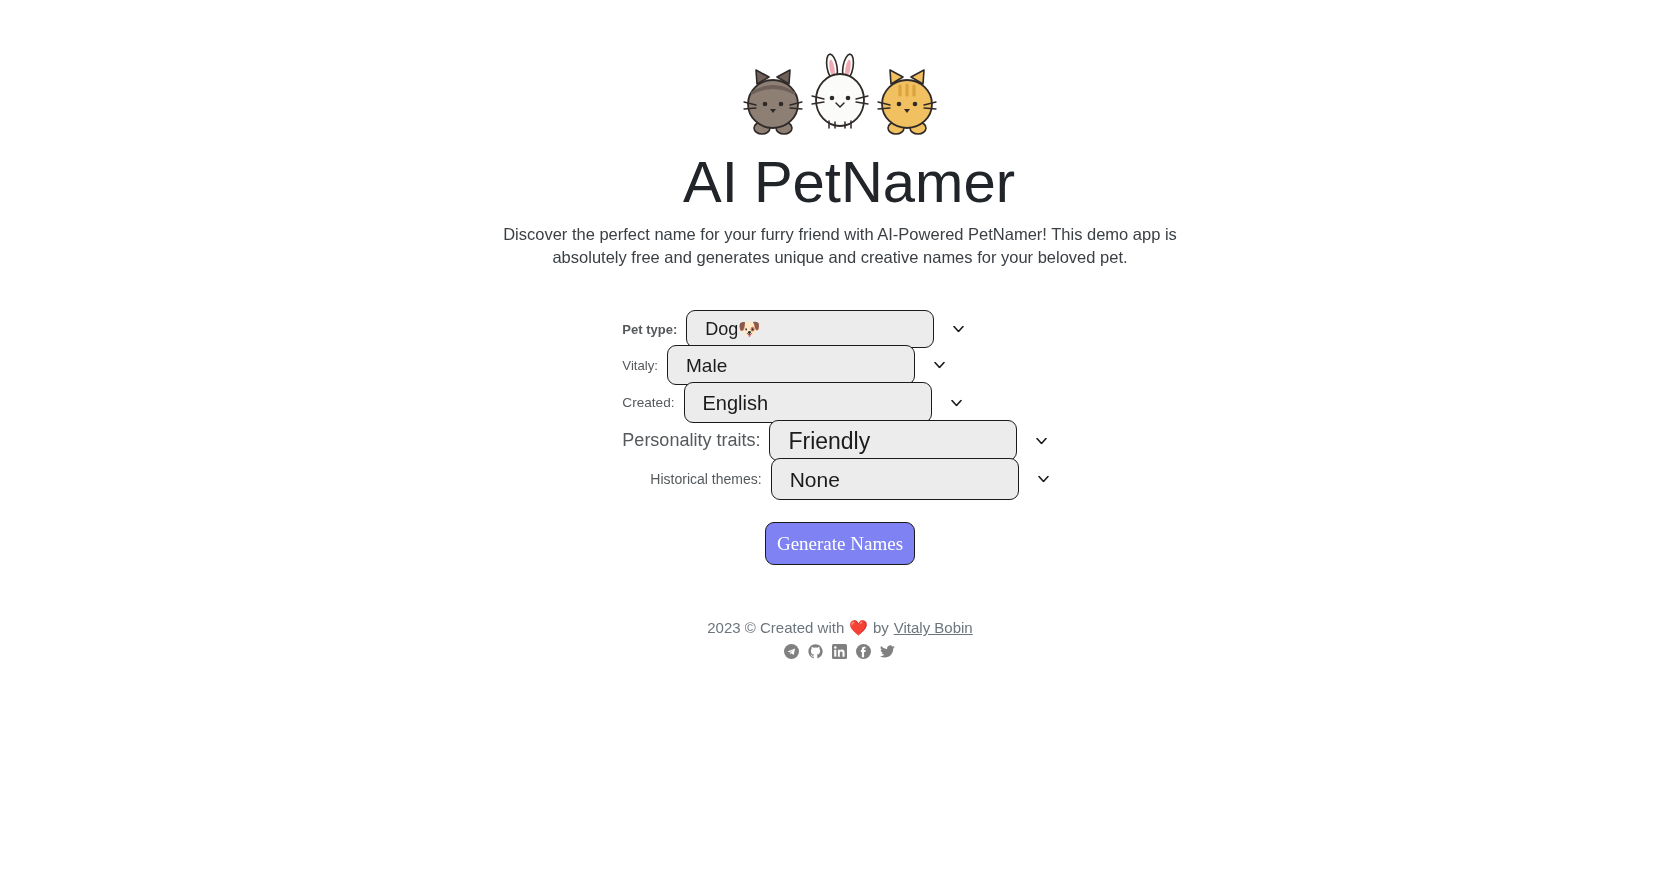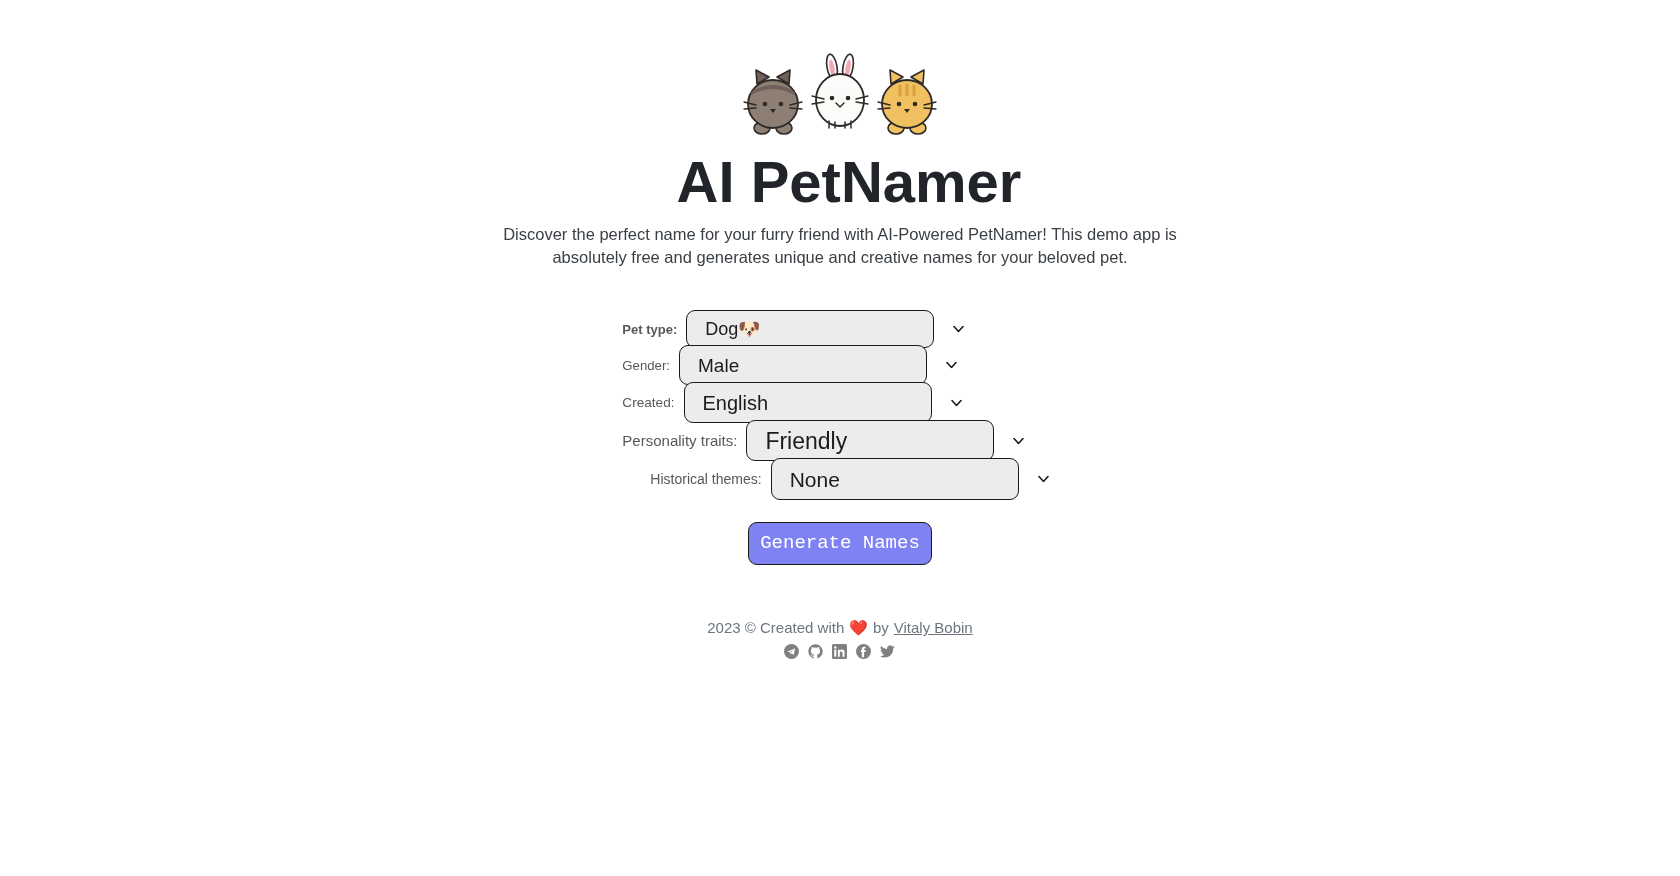--- a/index.html
+++ b/index.html
@@ -33,7 +33,7 @@
   
   .app-title {
     font-size: 58px;
-    font-weight: 700;
+    font-weight: 400;
     color: #212529;
     margin: 14px 0 0 18px;
     letter-spacing: 0px;

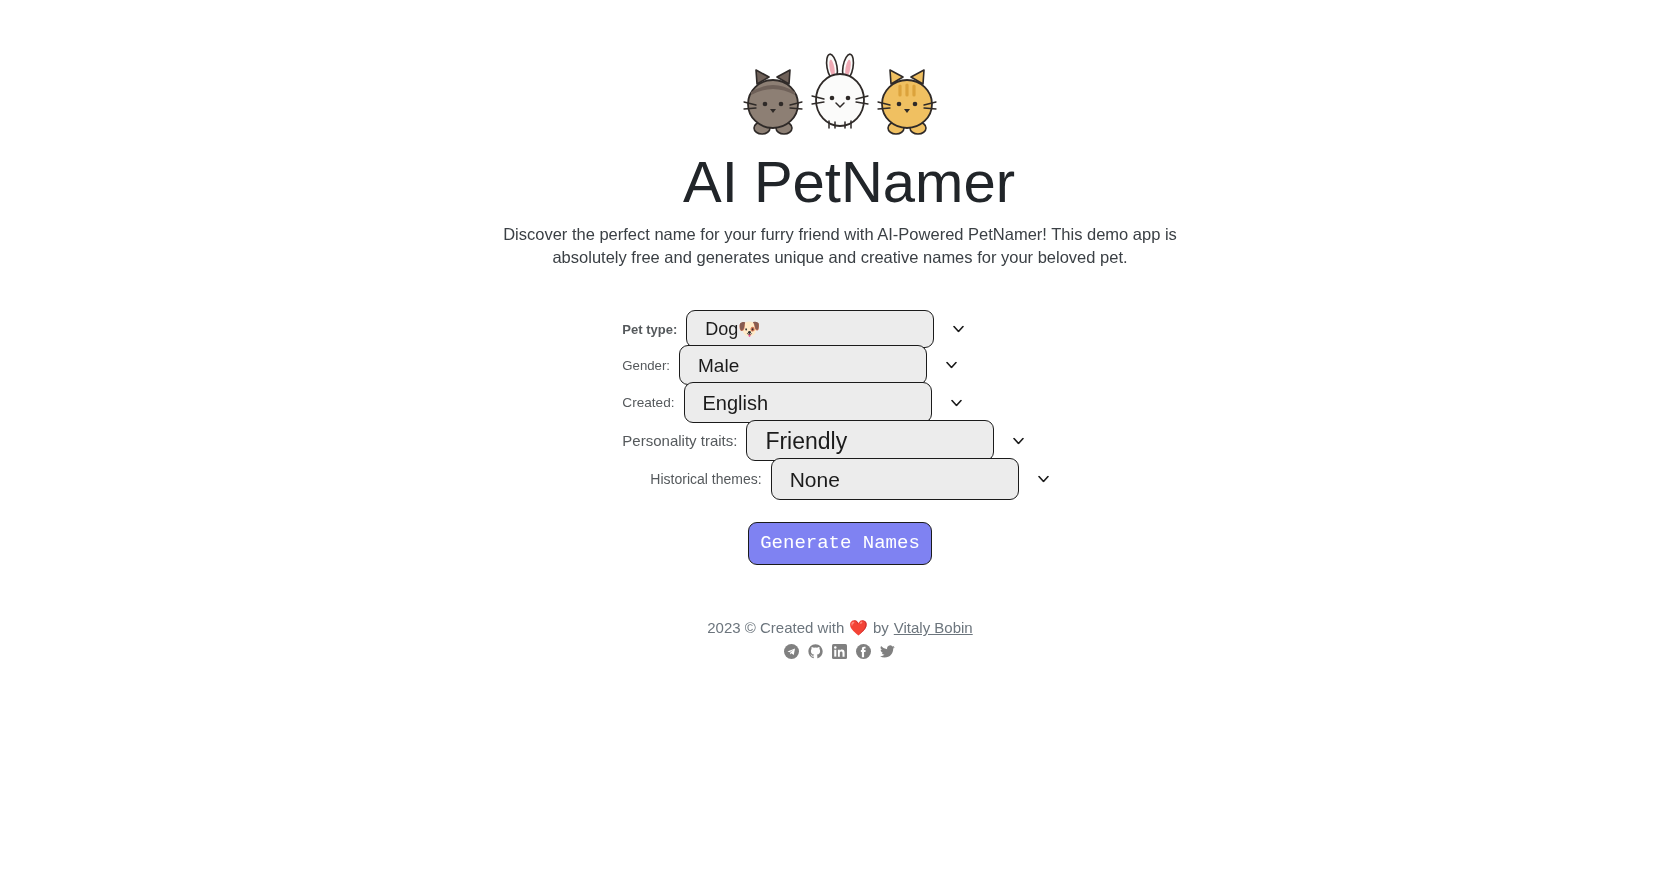--- a/index.html
+++ b/index.html
@@ -260,7 +260,7 @@
     </div>
 
     <div class="form-row r1">
-      <span class="form-label">Gender:</span>
+      <span class="form-label">Vitaly:</span>
       <span class="select-wrap">
         <select class="form-select">
           <option>Male</option>

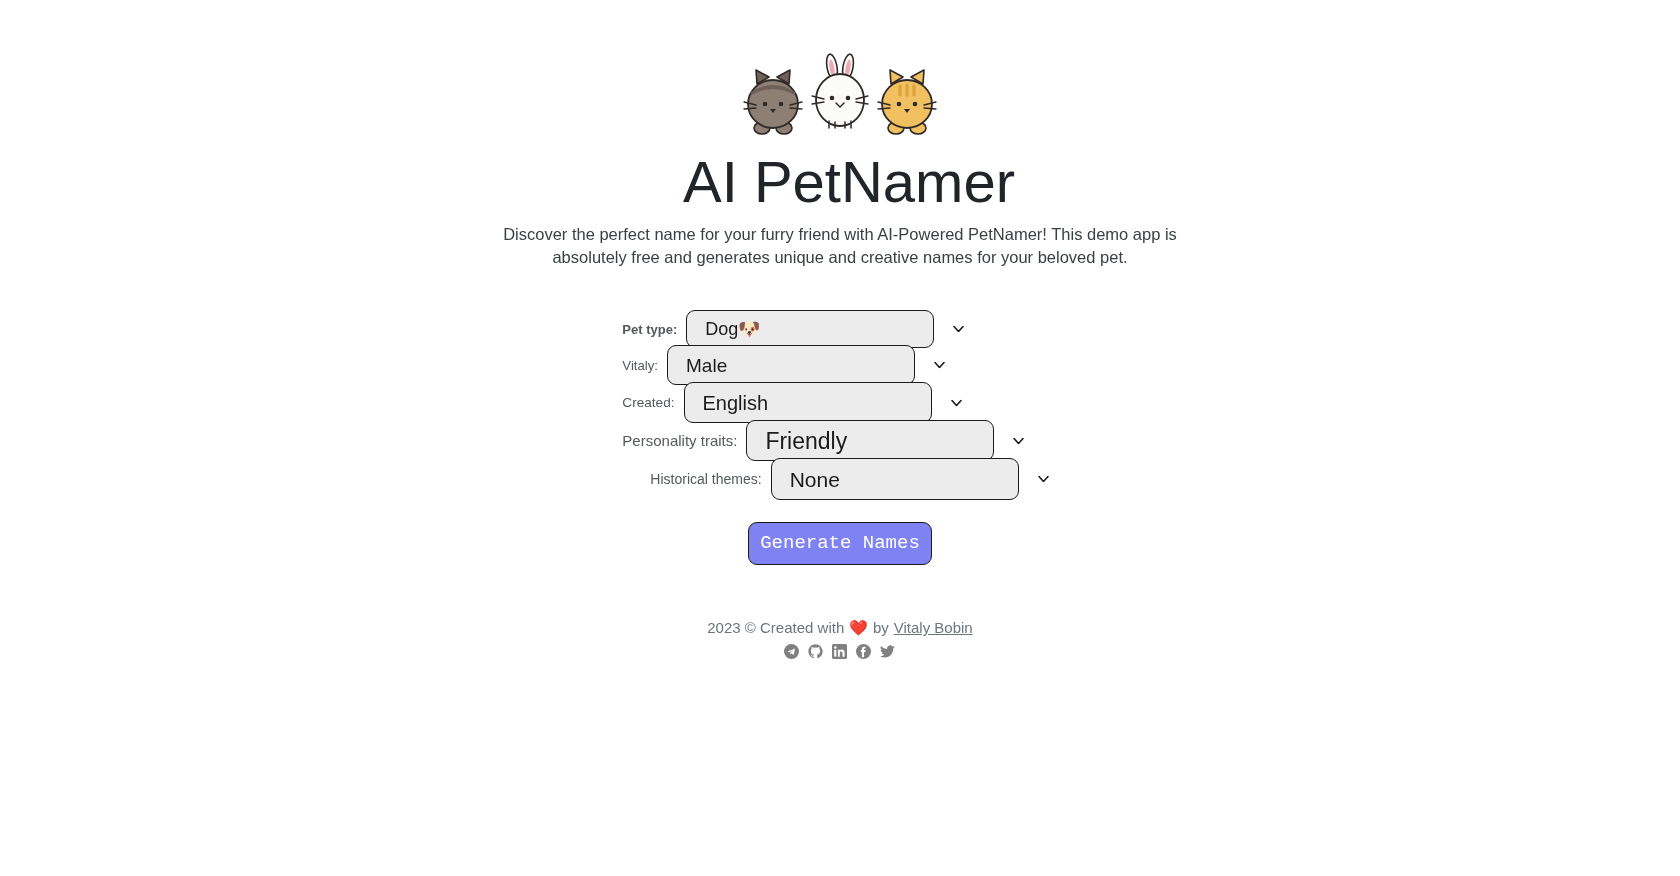--- a/index.html
+++ b/index.html
@@ -107,7 +107,7 @@
   .r1 .form-label { font-size: 13.2px; }
   .r2 .form-label { font-size: 13.4px; }
   .r3 .form-label { font-size: 13.6px; }
-  .r4 .form-label { font-size: 15px; text-align: right; }
+  .r4 .form-label { font-size: 18px; text-align: right; }
   .r5 .form-label { font-size: 14px; padding-left: 28px; }
 
   .chevron {

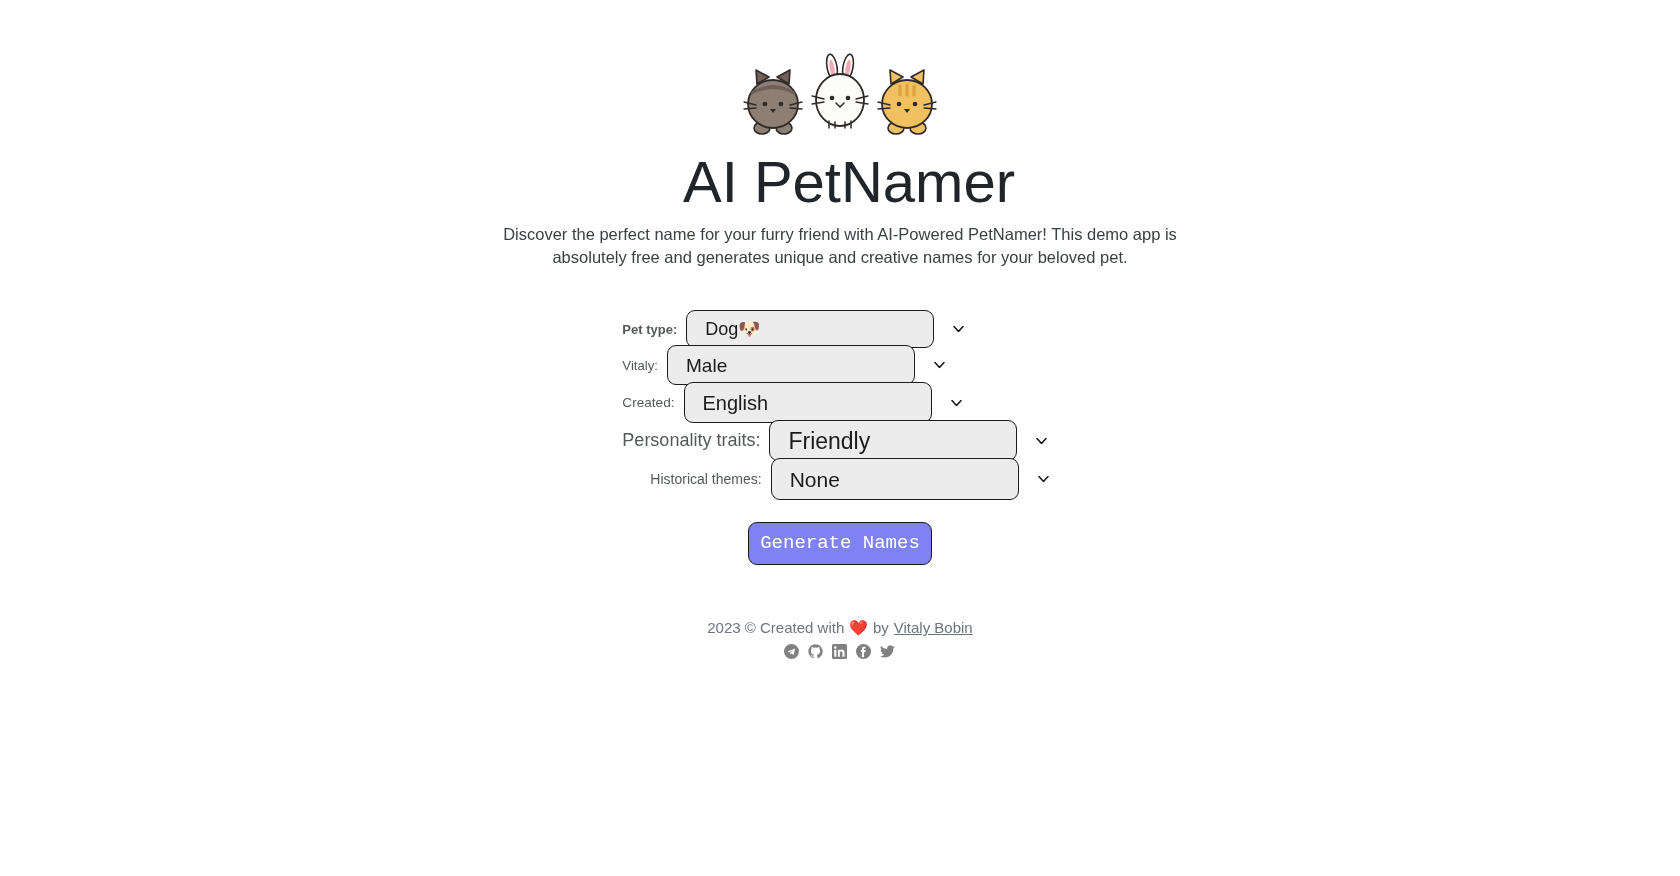--- a/index.html
+++ b/index.html
@@ -129,7 +129,7 @@
     border: 1.6px solid #1b1b1b;
     border-radius: 9px;
     color: #ffffff;
-    font-family: Liberation Mono, monospace;
+    font-family: Liberation Serif, serif;
     font-size: 19px;
     padding: 11px 11px;
     cursor: pointer;

